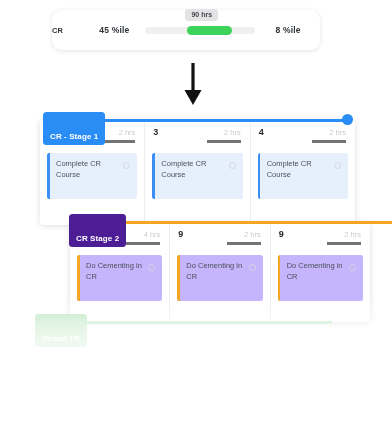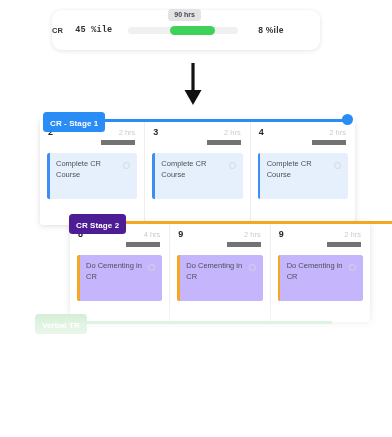--- a/index.html
+++ b/index.html
@@ -58,9 +58,8 @@
   }
   #summary-subject { }
   #summary-left-pct {
-    margin-left: 12px;
+    margin-left: 36px;
     font-size: 8.5px;
-    font-family: Liberation Mono, monospace;
   }
   #summary-right-pct {
     margin-left: 20px;

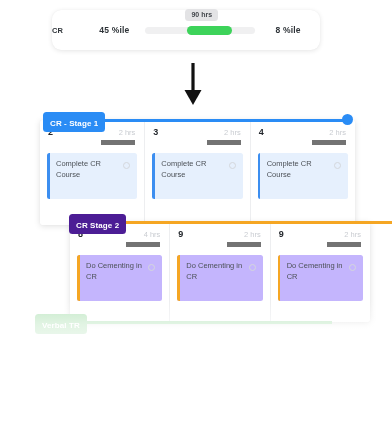--- a/index.html
+++ b/index.html
@@ -251,7 +251,7 @@
     color: #ffffff;
     font-size: 8px;
     font-weight: bold;
-    padding: 7px 7px 4px 7px;
+    padding: 20px 7px 4px 7px;
     border-radius: 3.5px;
     white-space: nowrap;
     z-index: 32;

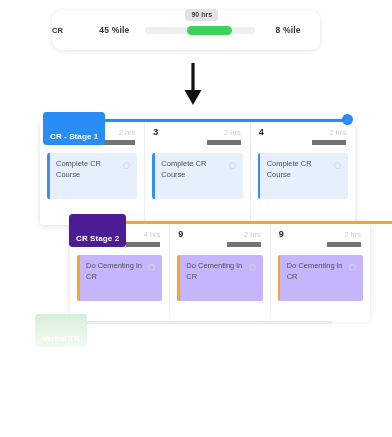--- a/index.html
+++ b/index.html
@@ -166,7 +166,7 @@
     top: 8px;
     font-size: 7.5px;
     color: #c9ccd1;
-    border-bottom: 5px solid #737373;
+    border-bottom: 3px solid #737373;
     padding-bottom: 3px;
     min-width: 34px;
     text-align: right;

